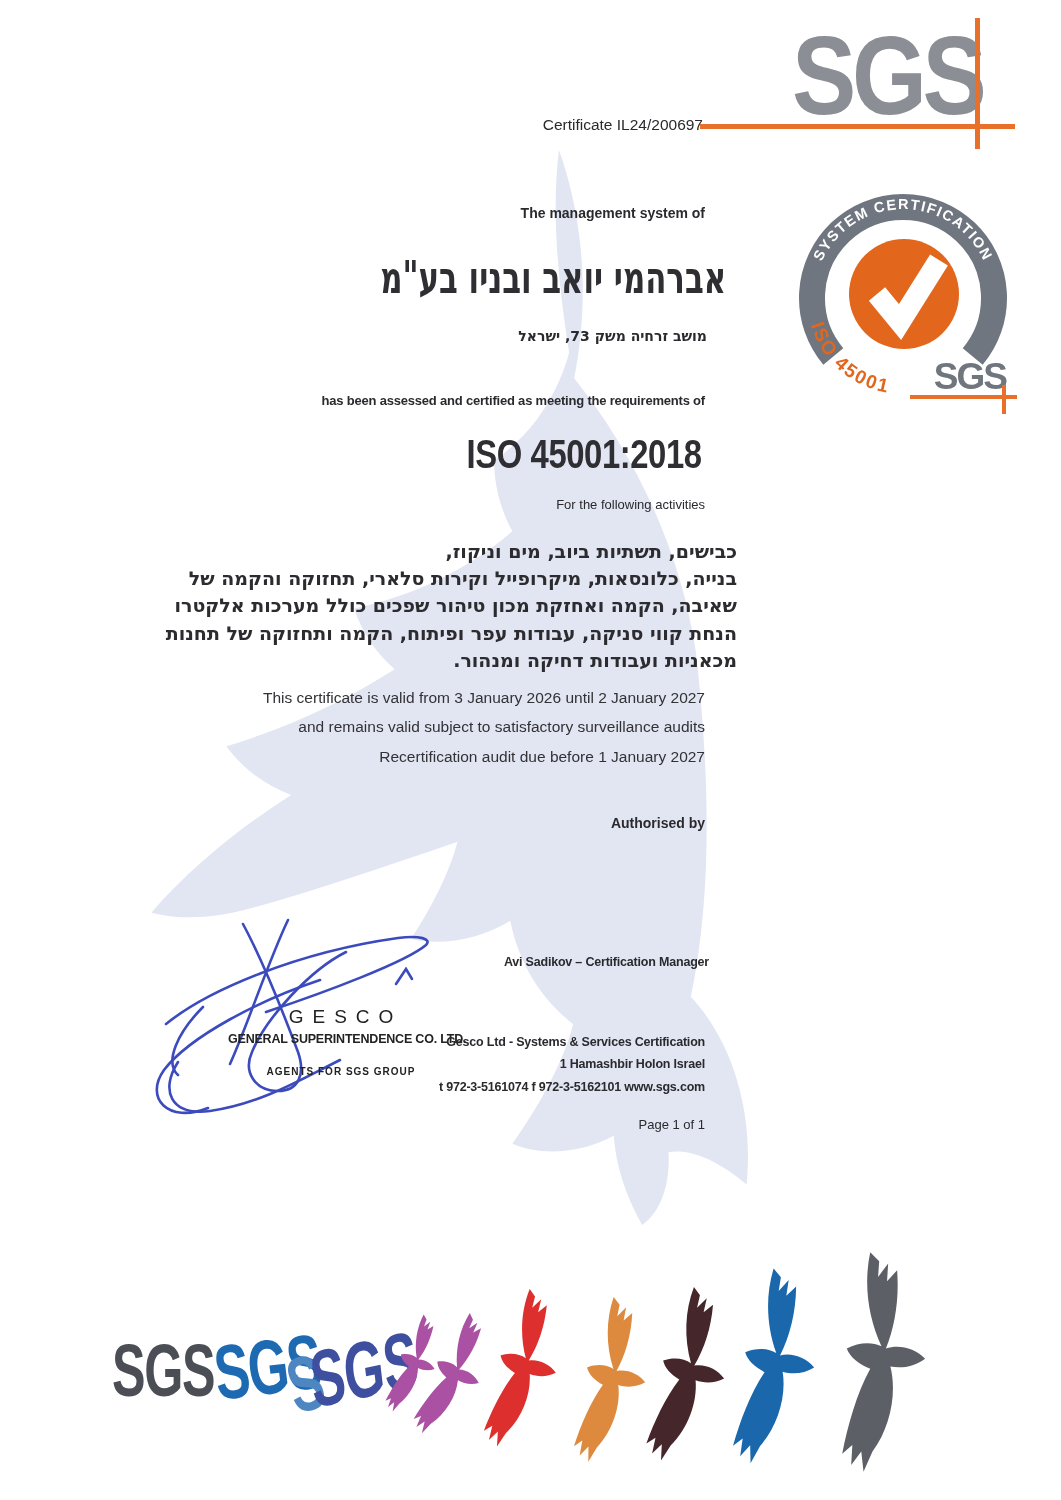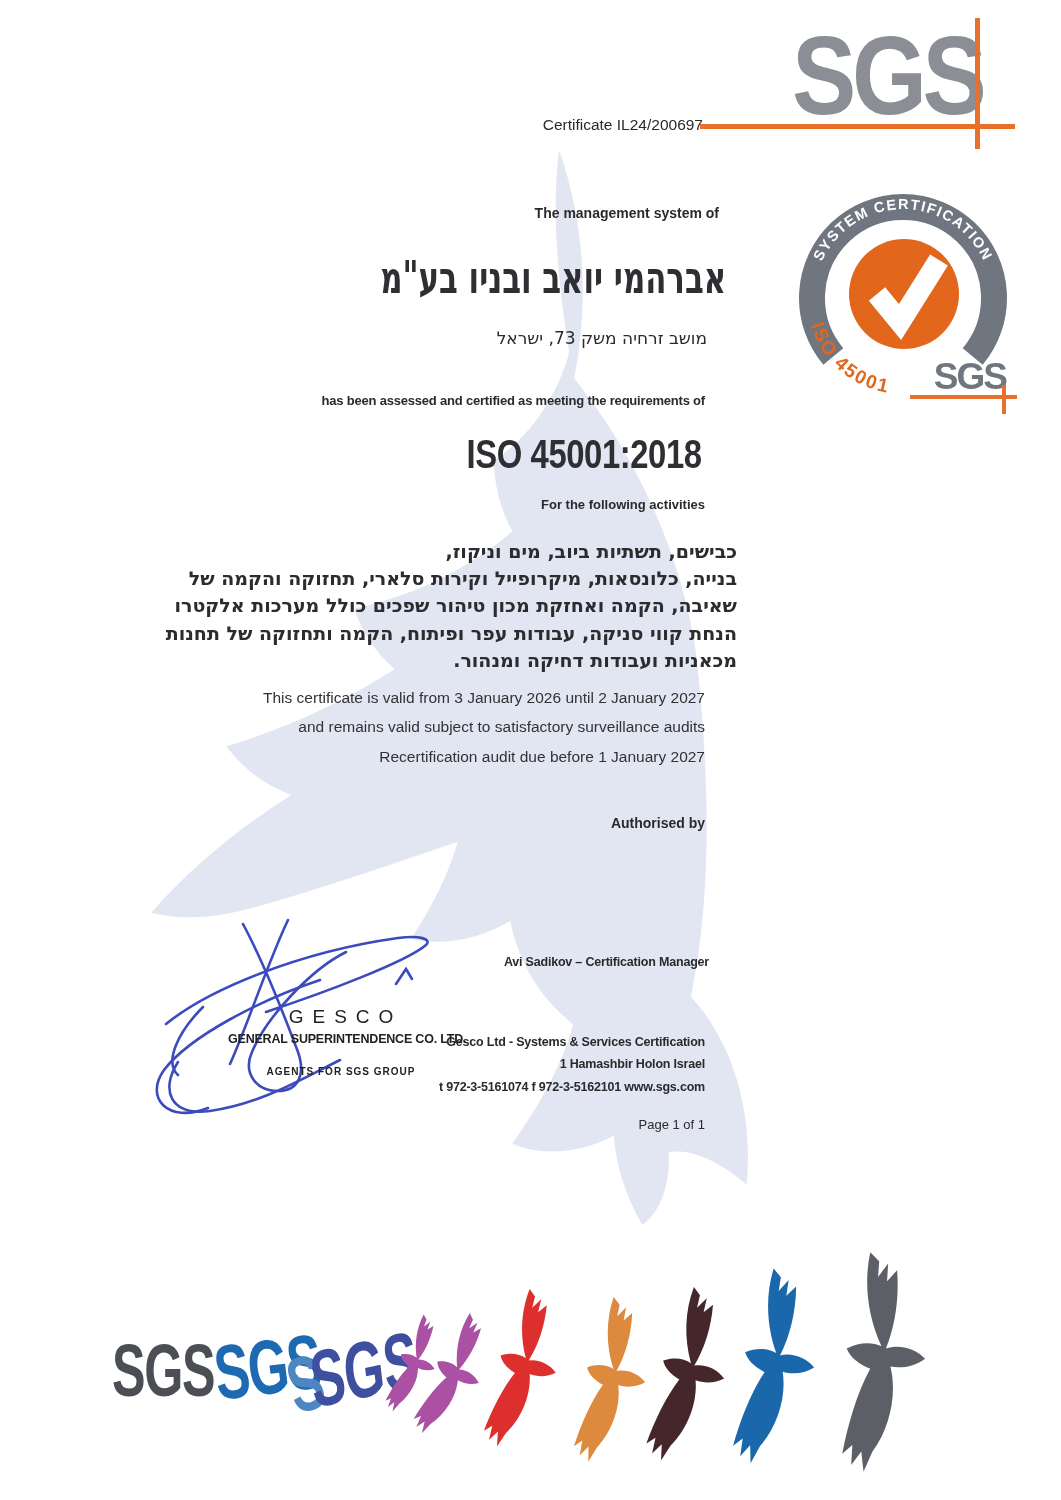--- a/index.html
+++ b/index.html
@@ -19,7 +19,7 @@
   .logo-vline{left:975px;top:18px;width:5px;height:131px;background:#e8702a;}
 
   .cert-number{right:358px;top:116px;font-size:15.5px;}
-  .mgmt-label{right:342px;top:205px;font-size:14px;font-weight:700;text-align:right;}
+  .mgmt-label{right:356px;top:205px;font-size:14px;font-weight:700;text-align:right;}
 
   .company-name{
     right:335px;top:252px;font-size:44px;font-weight:700;direction:rtl;

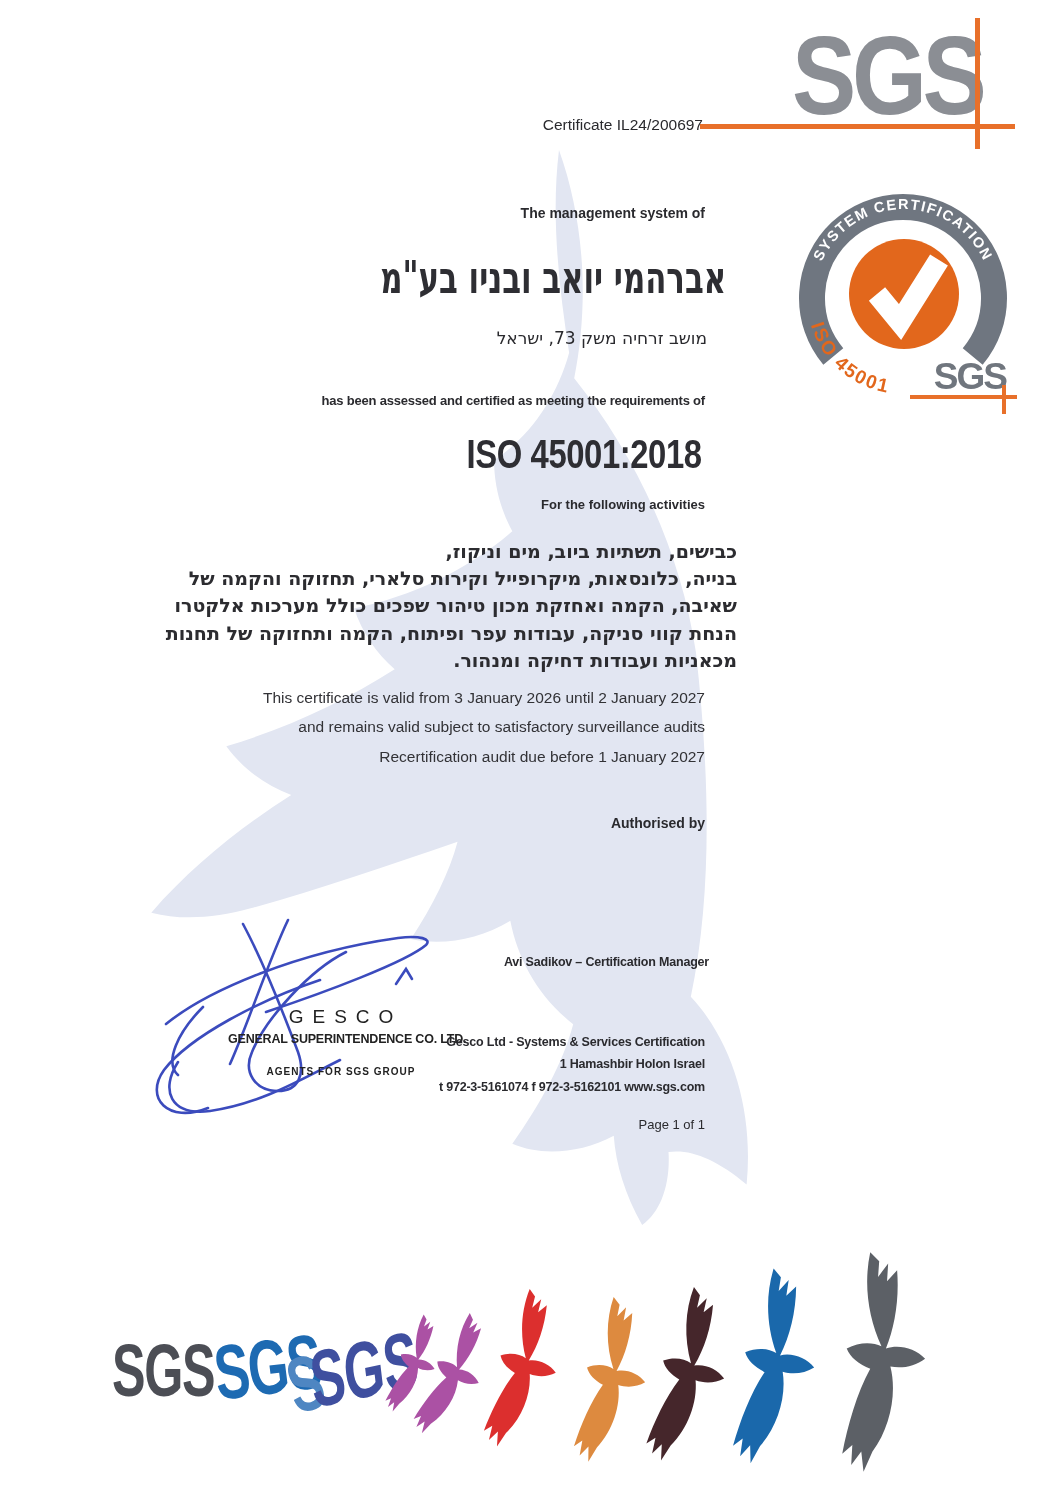--- a/index.html
+++ b/index.html
@@ -27,7 +27,7 @@
     color:#2e2e33;
   }
   .company-address{
-    right:354px;top:328px;font-size:17px;font-weight:400;direction:rtl;
+    right:354px;top:328px;font-size:14px;font-weight:700;direction:rtl;
     font-family:"DejaVu Sans",sans-serif;
     text-align:center;
   }

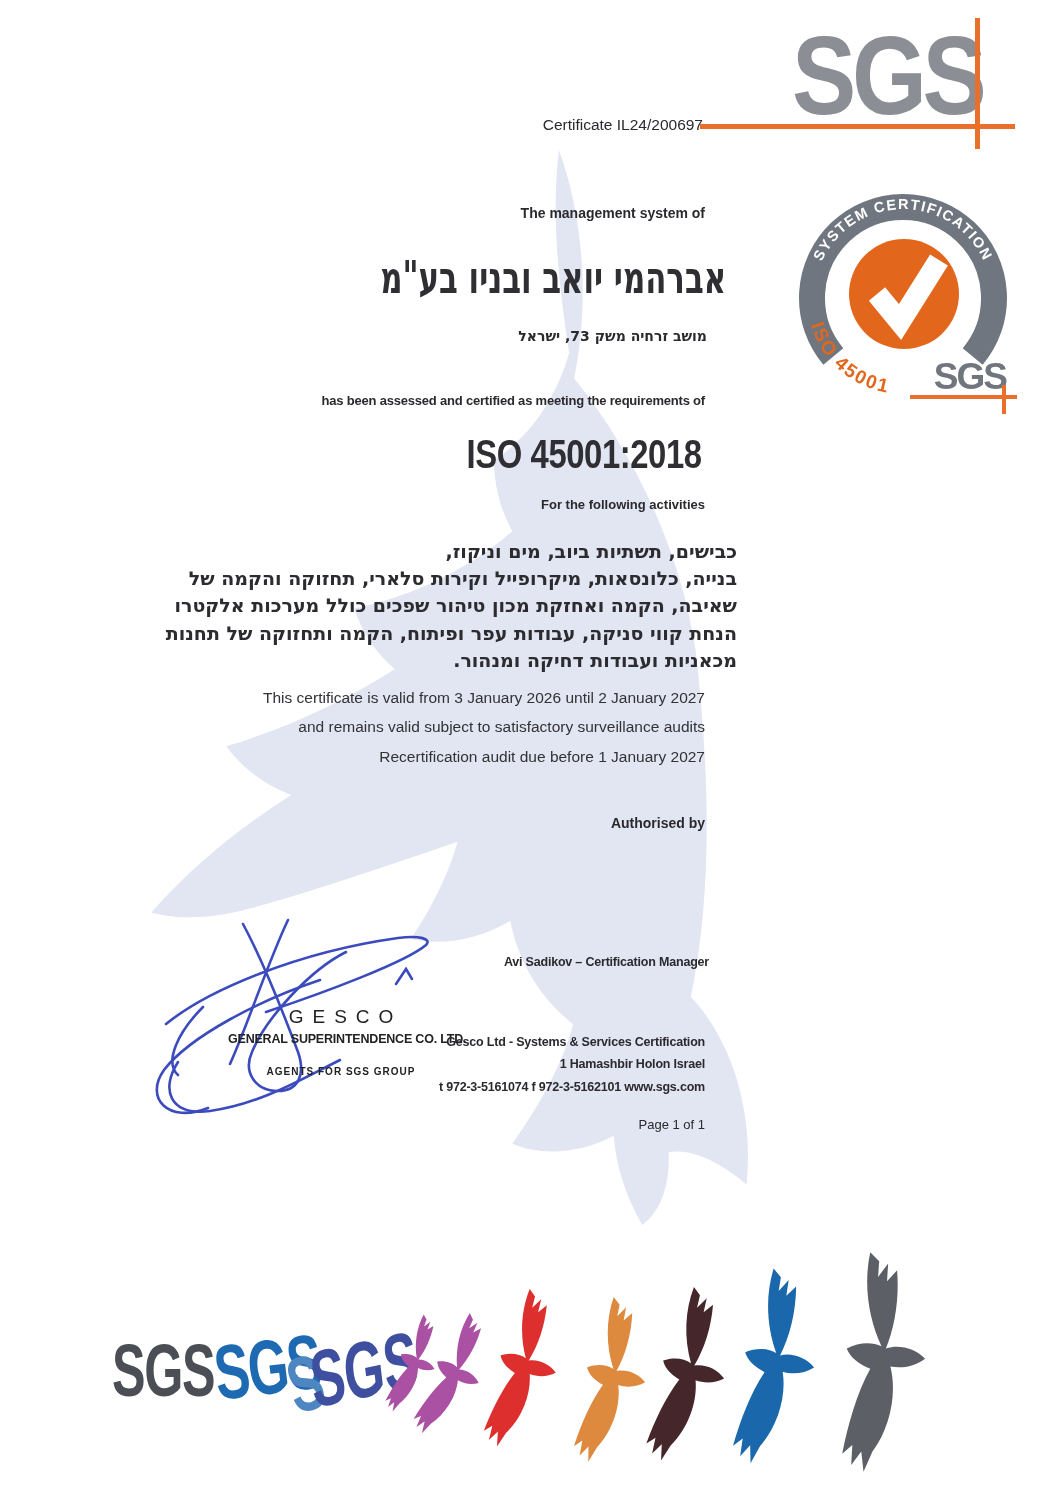--- a/index.html
+++ b/index.html
@@ -36,7 +36,7 @@
     right:359px;top:432px;font-size:40px;font-weight:700;letter-spacing:-0.5px;
     transform:scaleX(0.82);transform-origin:right top;color:#2e2e33;
   }
-  .activities-label{right:356px;top:497px;font-size:13px;font-weight:700;}
+  .activities-label{right:356px;top:497px;font-size:13px;font-weight:400;}
   .activities{
     right:324px;top:538px;font-size:19px;font-weight:700;line-height:27.2px;
     direction:rtl;text-align:right;font-family:"DejaVu Sans",sans-serif;color:#2c2c30;

